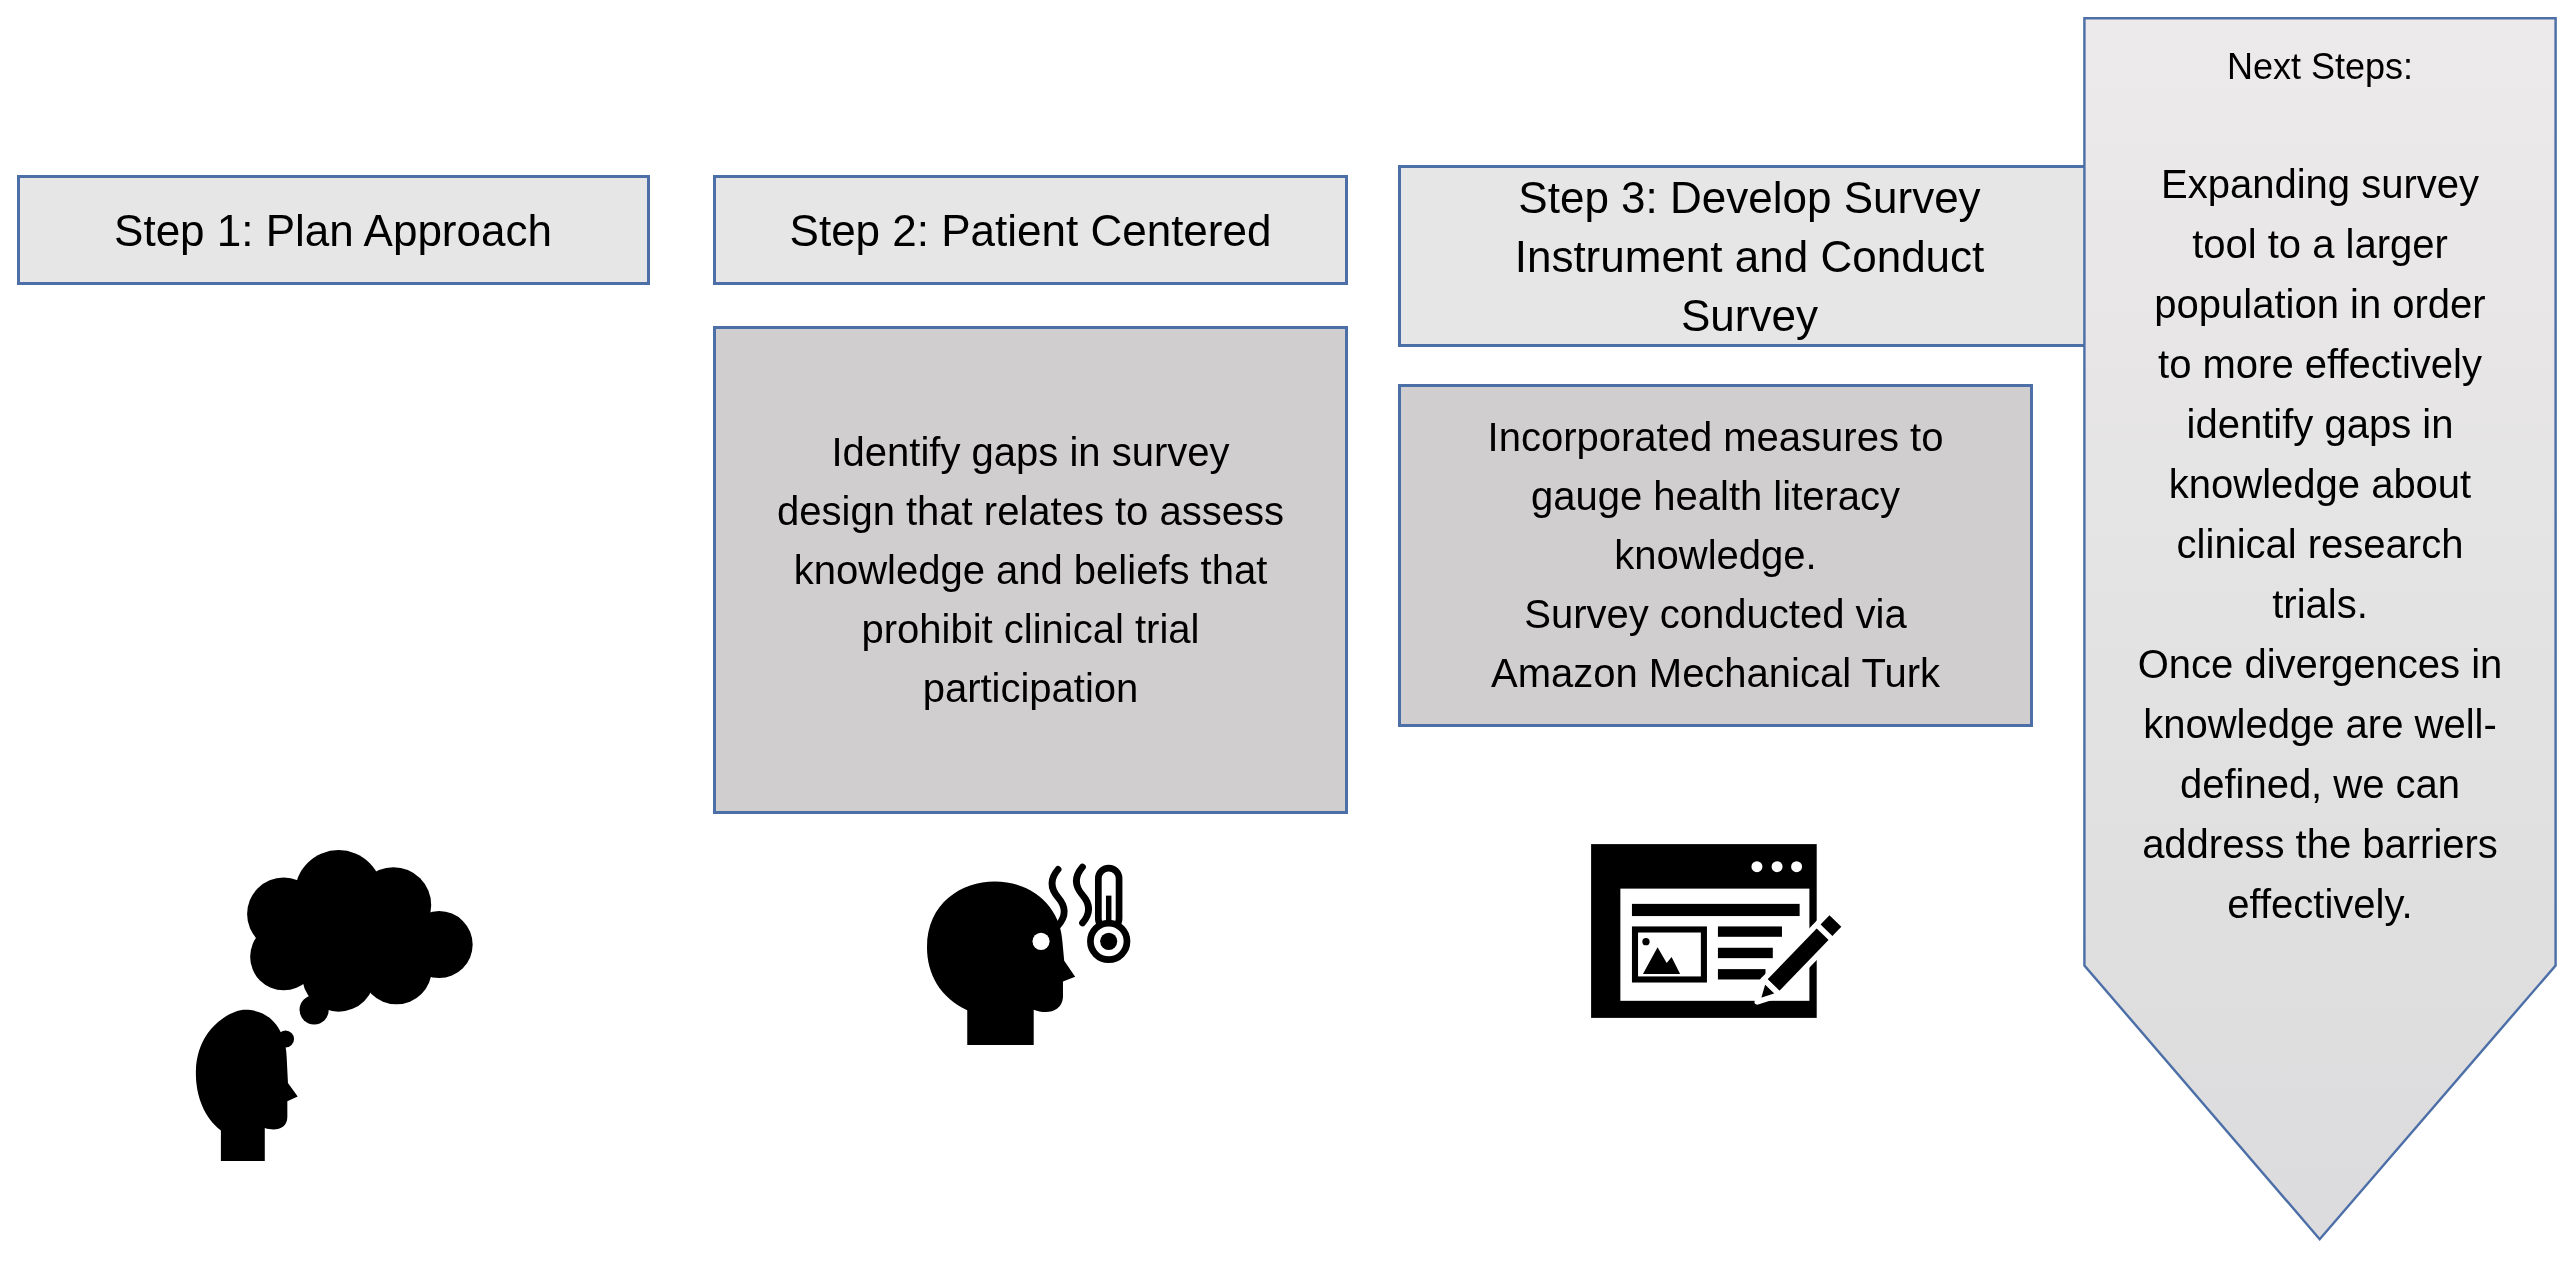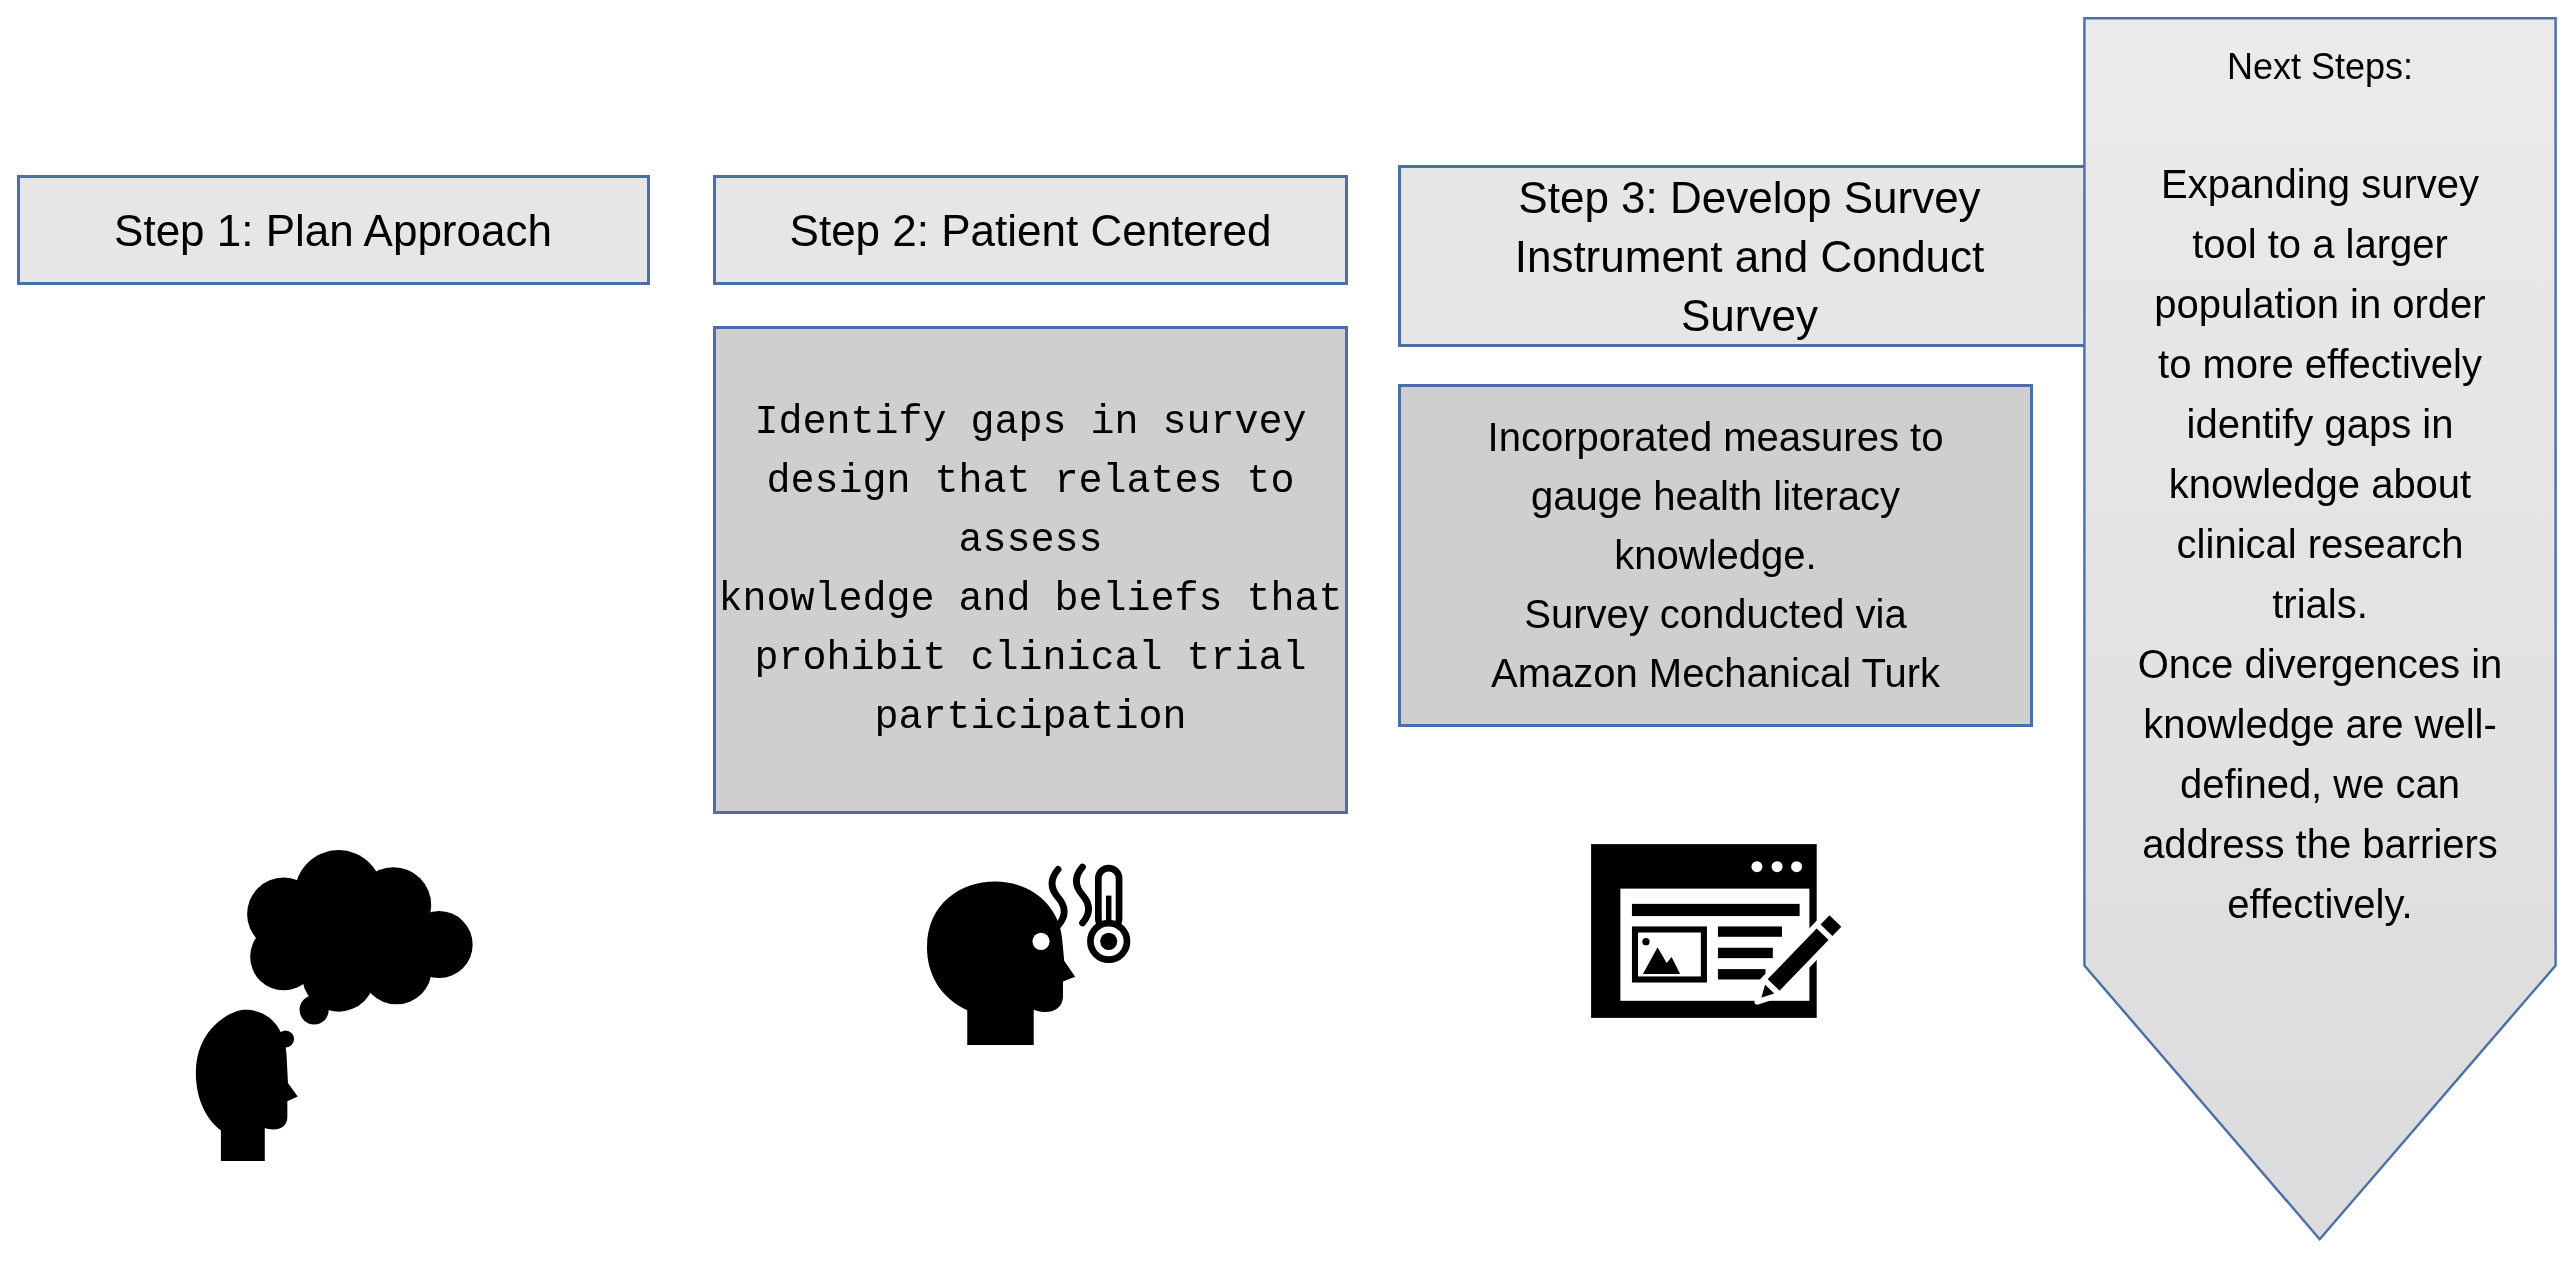--- a/index.html
+++ b/index.html
@@ -39,7 +39,7 @@
   #h2{left:713px;top:175px; width:635px; height:110px;}
   #h3{left:1398px;top:165px; width:703px; height:182px;}
   #b1{left:16.5px;  top:326px; width:633px; height:488px;}
-  #b2{left:713px;top:326px; width:635px; height:488px;font-family:Liberation Mono, monospace;}
+  #b2{left:713px;top:326px; width:635px; height:488px;}
   #b3{left:1398px;top:384px; width:635px; height:343px;}
   #ic1{left:183px; top:844px; width:305px; height:317px;}
   #ic2{left:908px;top:856px; width:238px; height:189px;}

